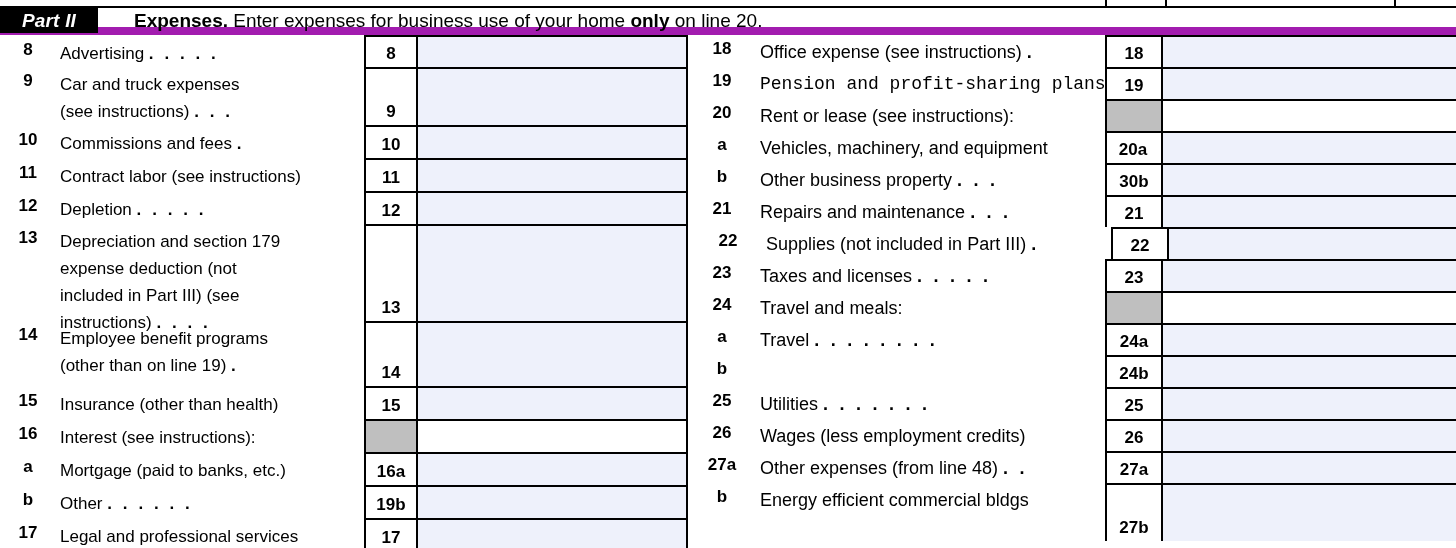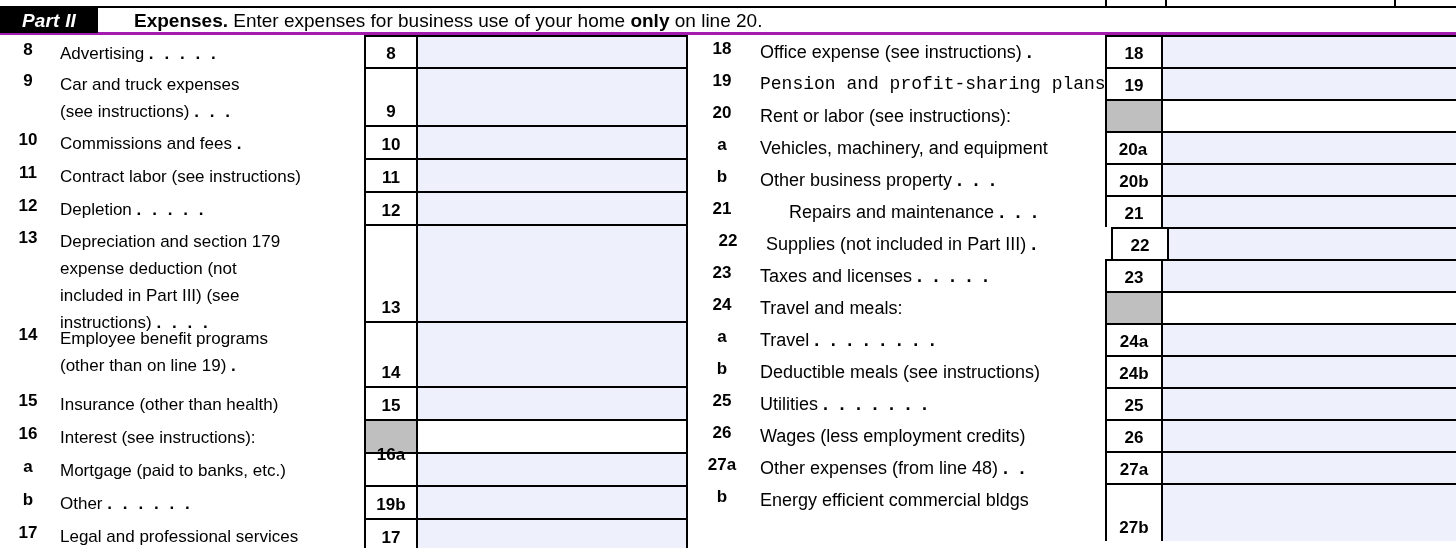--- a/index.html
+++ b/index.html
@@ -55,7 +55,7 @@
     left: 0; top: 6px;
     width: 1456px; height: 29px;
     border-top: 2px solid #000;
-    border-bottom: 3px solid #a21caf;
+    border-bottom: 8px solid #a21caf;
     box-sizing: border-box;
     background: #fff;
   }

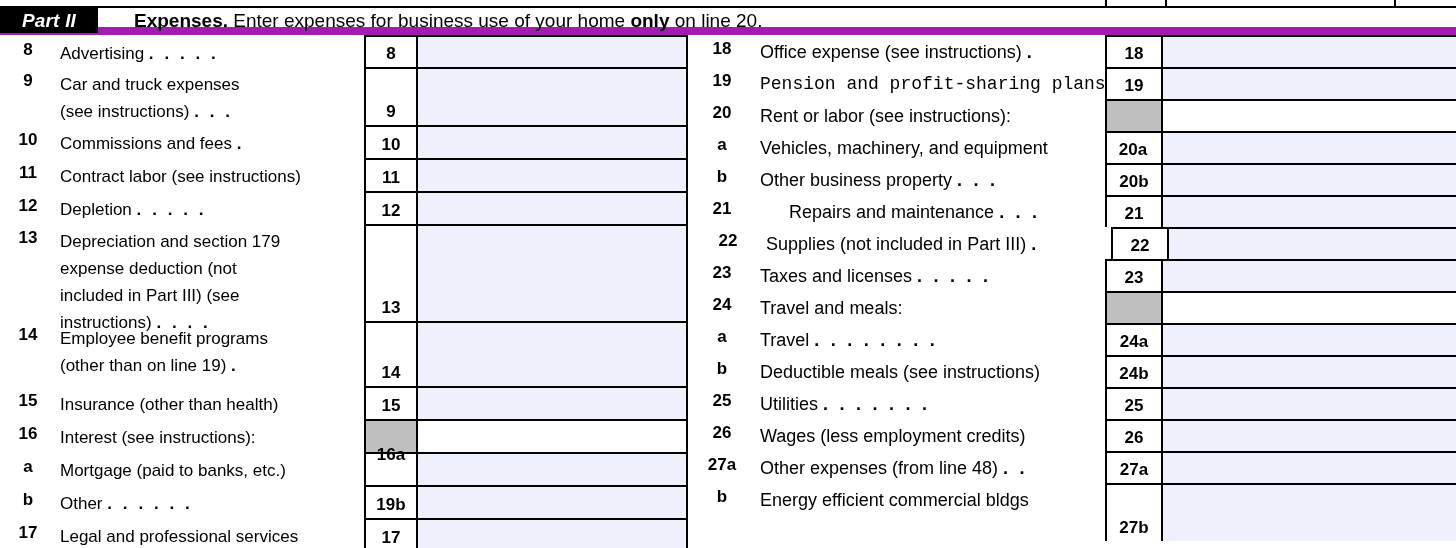--- a/index.html
+++ b/index.html
@@ -326,7 +326,7 @@
       <div class="row" style="height: 32px;">
         <div class="num" style="top: 4px;">20</div>
         <div class="desc" style="top: 4px;">
-          <span class="l1" style="line-height: 27px;">Rent or labor (see instructions):</span>
+          <span class="l1" style="line-height: 27px;">Rent or lease (see instructions):</span>
         </div>
         <div class="linebox shaded"></div>
         <div class="amtbox plain"></div>

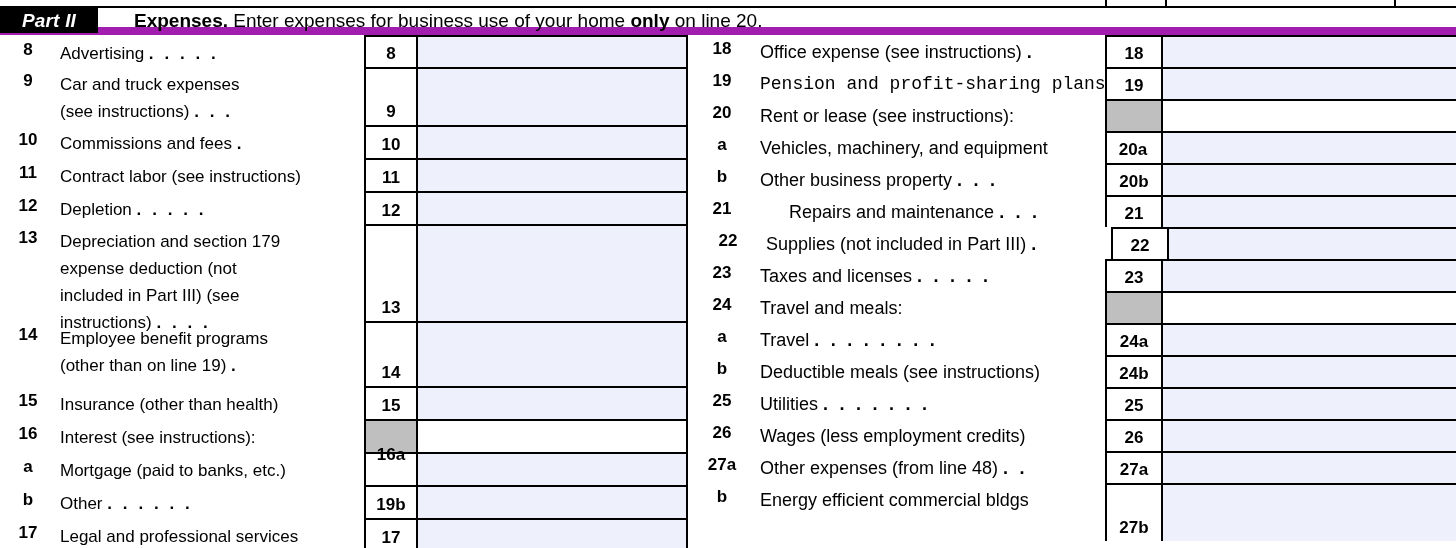--- a/index.html
+++ b/index.html
@@ -347,7 +347,7 @@
           <span class="l1" style="line-height: 27px;">Other business property <span class="leaders">.    .    .</span></span>
         </div>
         <div class="linebox">
-          <div style="position: absolute; left: 0px; right: 0px; bottom: 3px;">20b</div>
+          <div style="position: absolute; left: 0px; right: 0px; bottom: 3px;">30b</div>
         </div>
         <div class="amtbox"></div>
       </div>

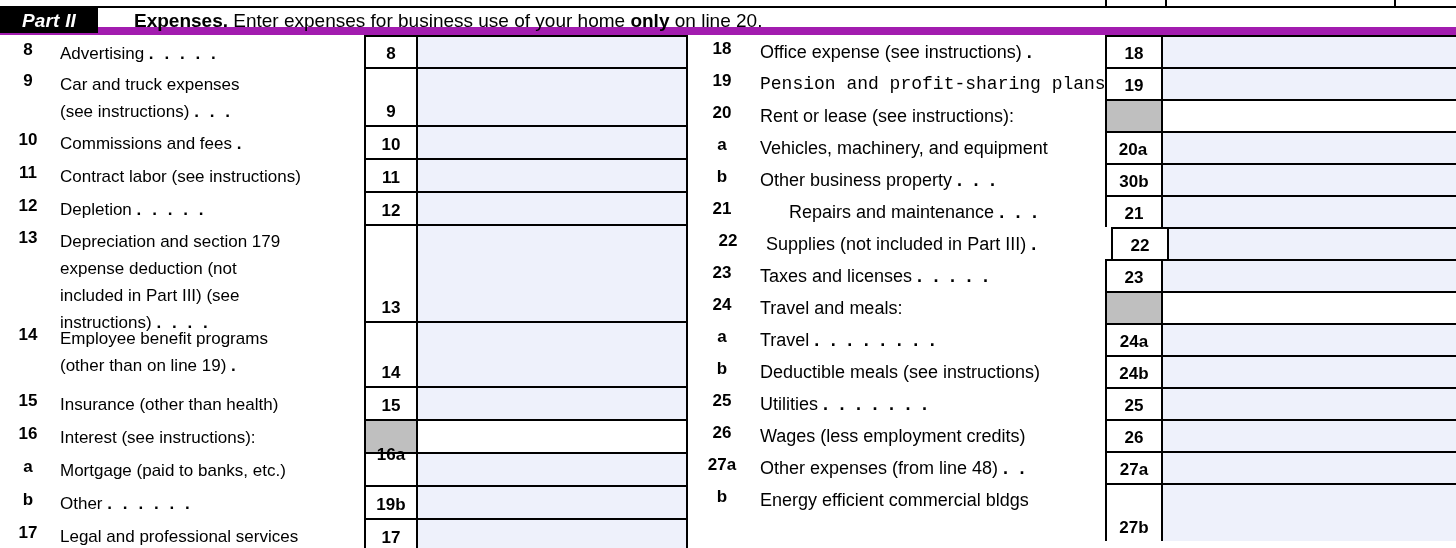--- a/index.html
+++ b/index.html
@@ -354,7 +354,7 @@
       <div class="row" style="height: 32px;">
         <div class="num" style="top: 4px;">21</div>
         <div class="desc" style="top: 4px;">
-          <span class="l1" style="line-height: 27px; margin-left: 29px;">Repairs and maintenance <span class="leaders">.    .    .</span></span>
+          <span class="l1" style="line-height: 27px;">Repairs and maintenance <span class="leaders">.    .    .</span></span>
         </div>
         <div class="linebox">
           <div style="position: absolute; left: 0px; right: 0px; bottom: 3px;">21</div>

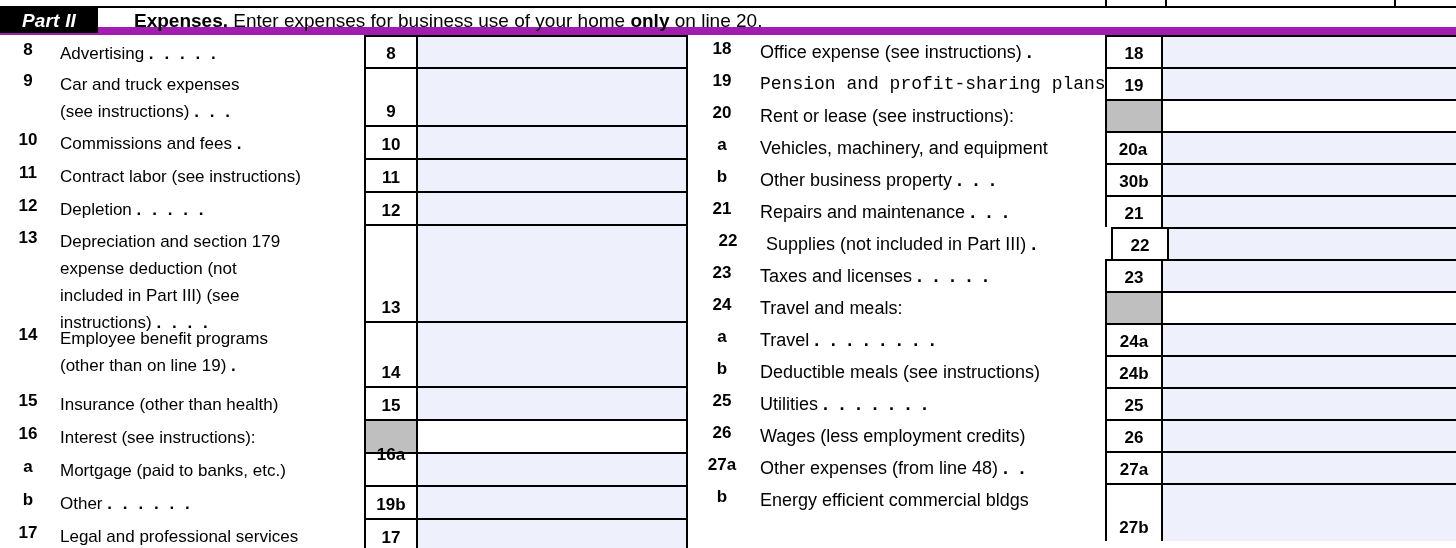--- a/index.html
+++ b/index.html
@@ -401,9 +401,6 @@
       </div>
       <div class="row" style="height: 32px;">
         <div class="num" style="top: 4px; font-weight: bold;">b</div>
-        <div class="desc" style="top: 4px;">
-          <span class="l1" style="line-height: 27px;">Deductible meals (see instructions)</span>
-        </div>
         <div class="linebox">
           <div style="position: absolute; left: 0px; right: 0px; bottom: 3px;">24b</div>
         </div>

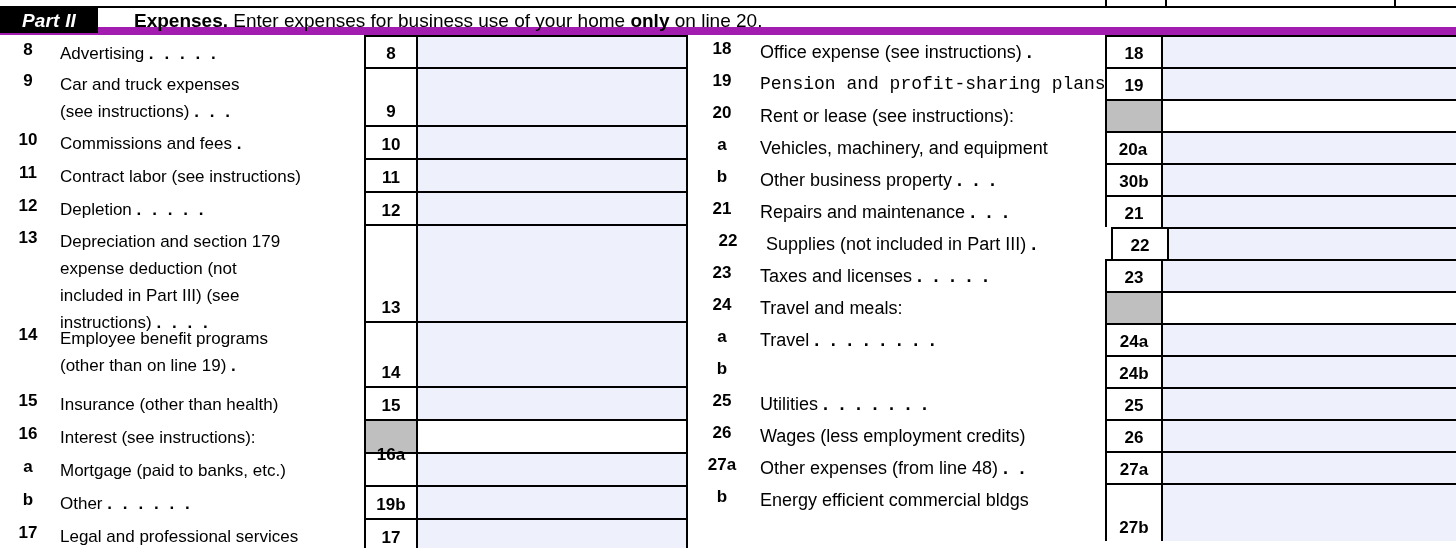--- a/index.html
+++ b/index.html
@@ -277,7 +277,7 @@
           <span class="l1" style="line-height: 27px;">Mortgage (paid to banks, etc.)</span>
         </div>
         <div class="linebox">
-          <div style="position: absolute; left: 0px; right: 0px; bottom: 20px;">16a</div>
+          <div style="position: absolute; left: 0px; right: 0px; bottom: 3px;">16a</div>
         </div>
         <div class="amtbox"></div>
       </div>

